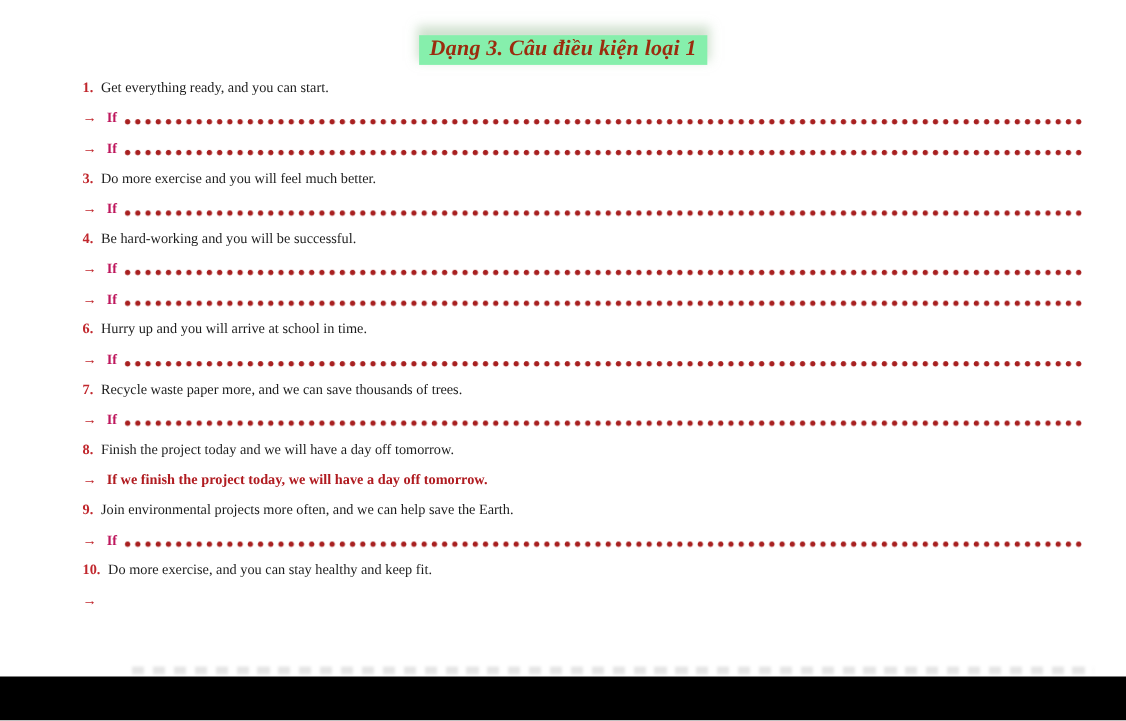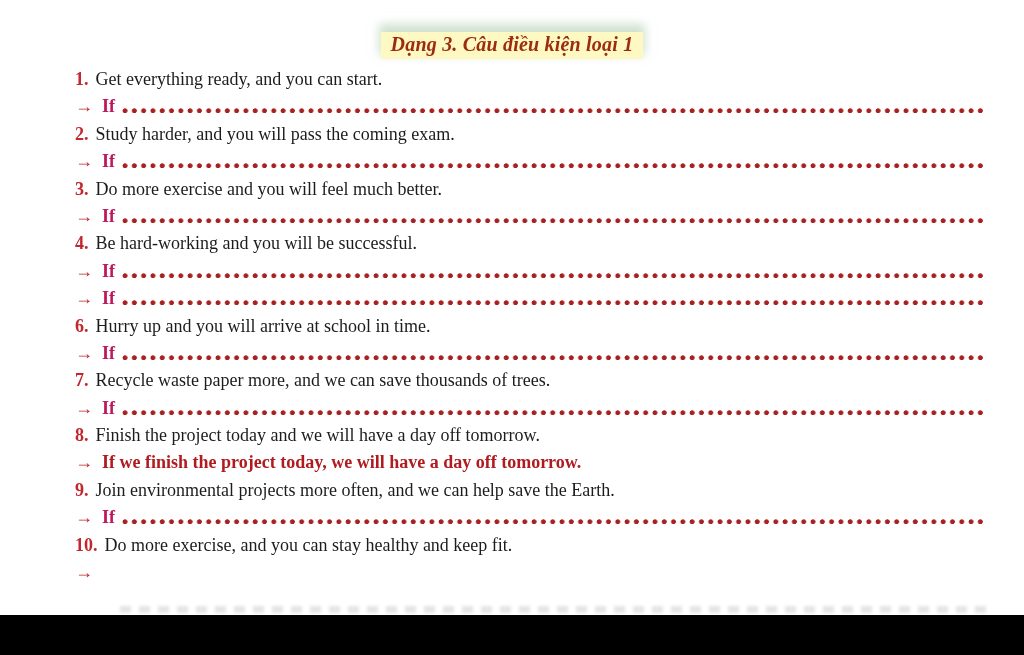--- a/index.html
+++ b/index.html
@@ -25,7 +25,7 @@
     font-weight: bold;
     font-style: italic;
     color: #9b2c0e;
-    background: #fef9c3;
+    background: #86efac;
     padding: 1px 10px 3px 10px;
     box-shadow: 0 -6px 9px 2px rgba(170, 200, 168, 0.55);
     letter-spacing: 0.2px;

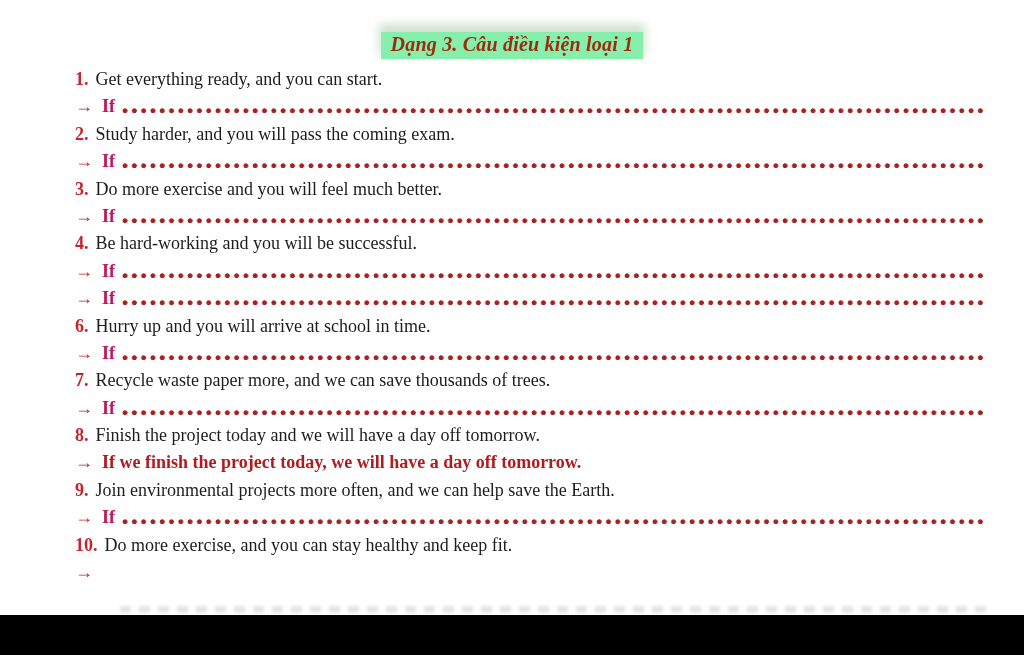--- a/index.html
+++ b/index.html
@@ -38,7 +38,7 @@
   .line {
     height: 27.4px;
     line-height: 27.4px;
-    font-size: 18px;
+    font-size: 13px;
     white-space: nowrap;
     overflow: hidden;
   }

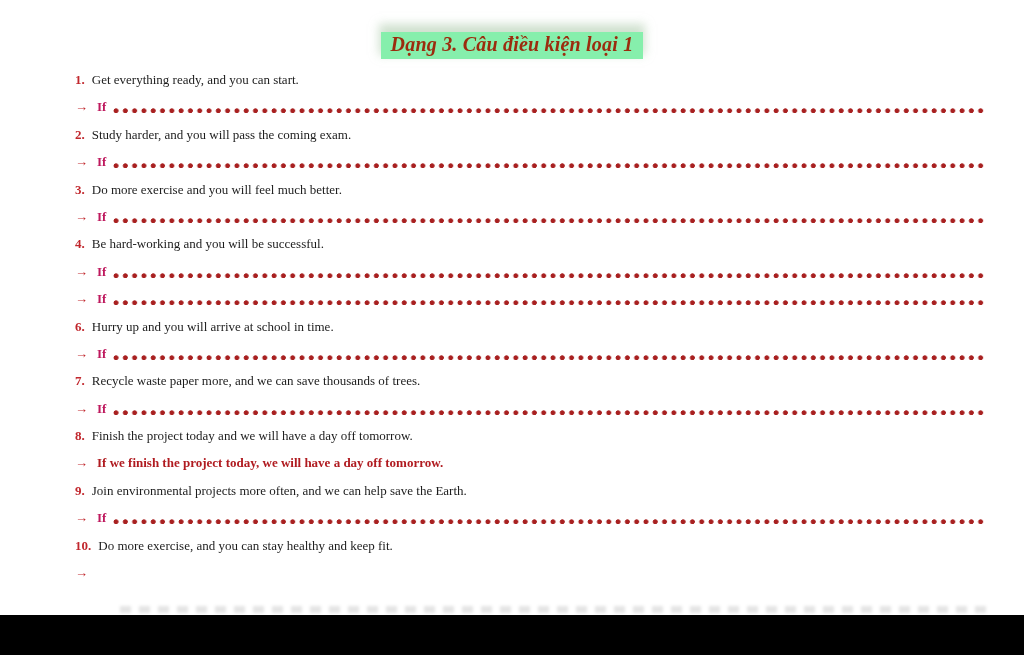--- a/index.html
+++ b/index.html
@@ -104,9 +104,6 @@
         <span class="dots"></span>
     </div>
 
-    <div class="line">
-      <span class="num">2.</span><span class="sentence">Study harder, and you will pass the coming exam.</span>
-    </div>
     <div class="line answer-line">
       <span class="arrow">→</span>
         <span class="if-label">If</span>

